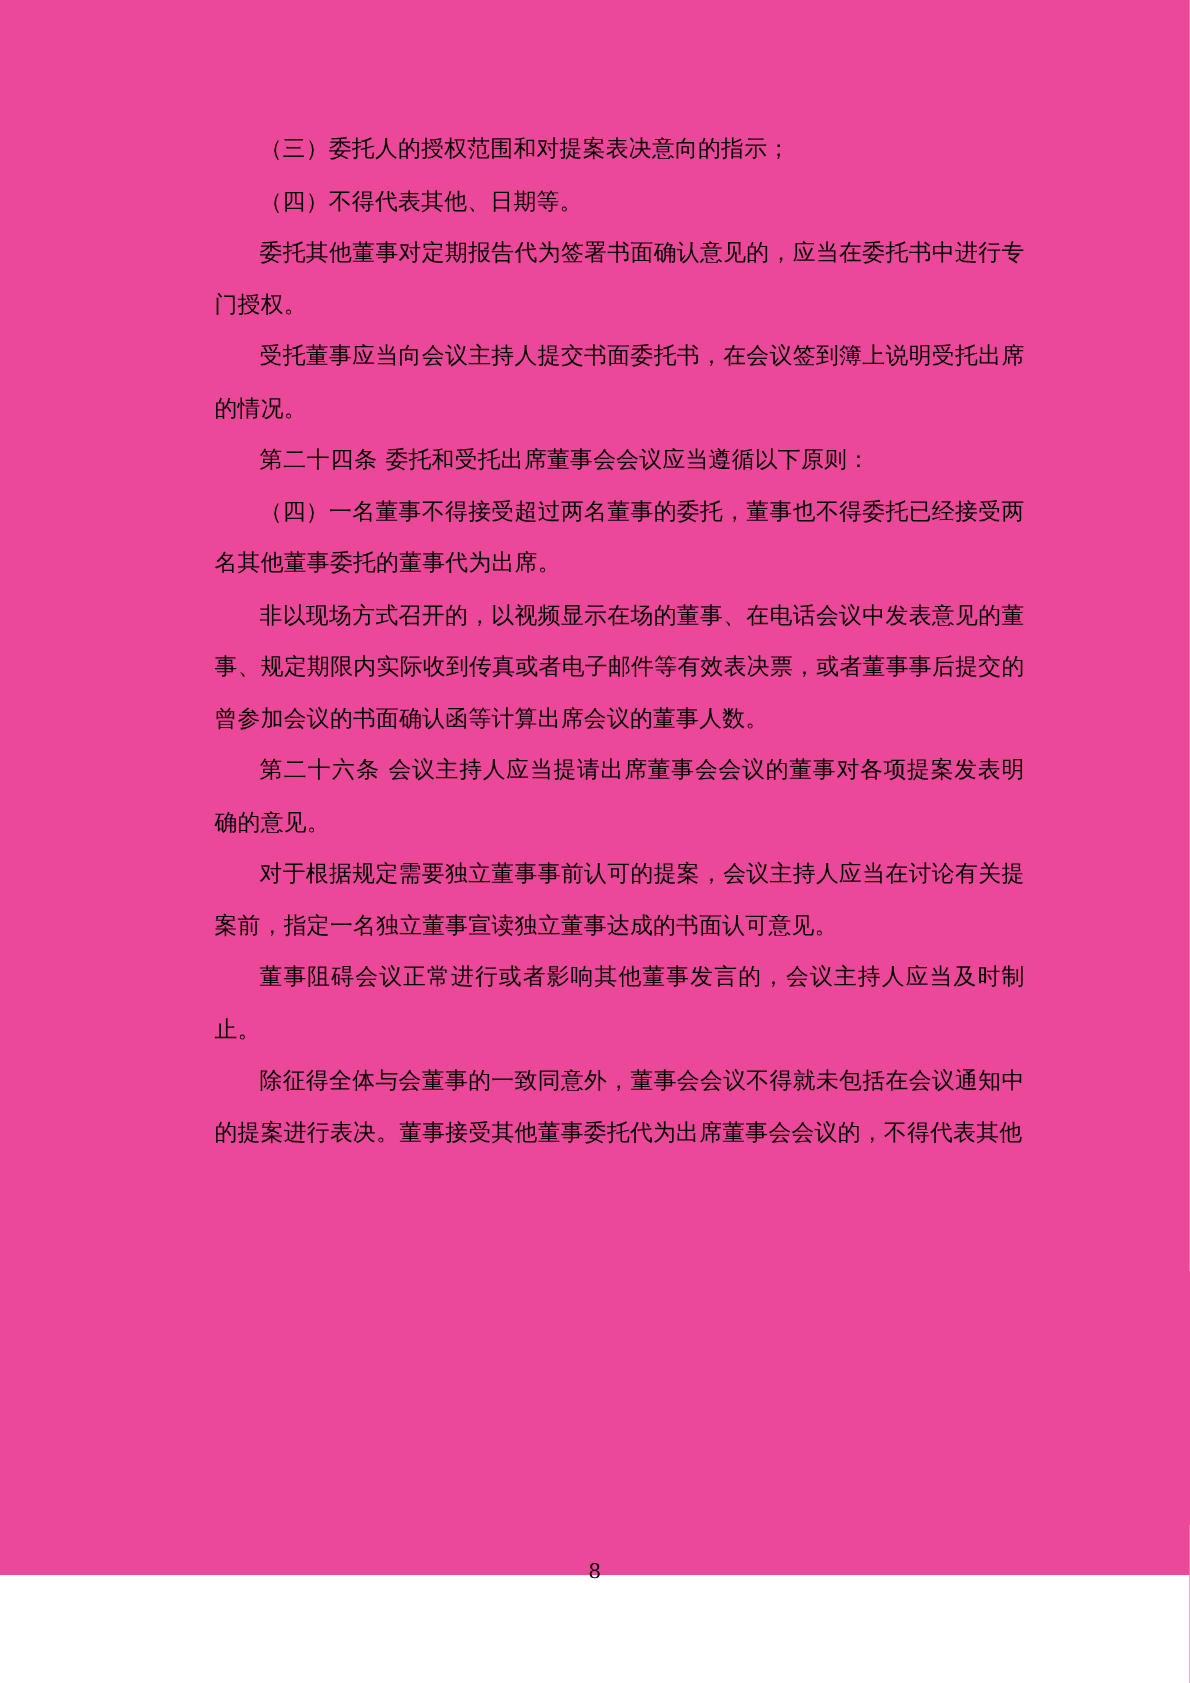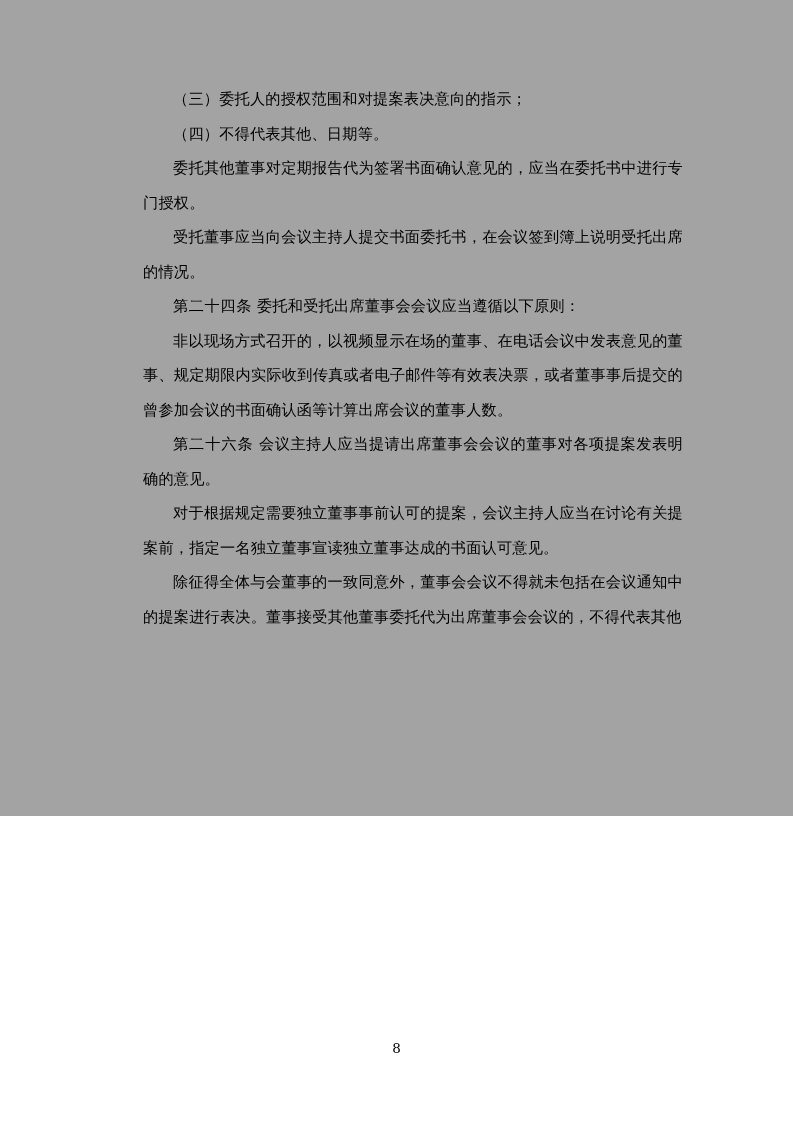--- a/index.html
+++ b/index.html
@@ -20,8 +20,8 @@
     left: 0;
     top: 0;
     width: 793px;
-    height: 816px;
-    background: #a3a3a3;
+    height: 1050px;
+    background: #ec4899;
   }
   .content {
     position: absolute;

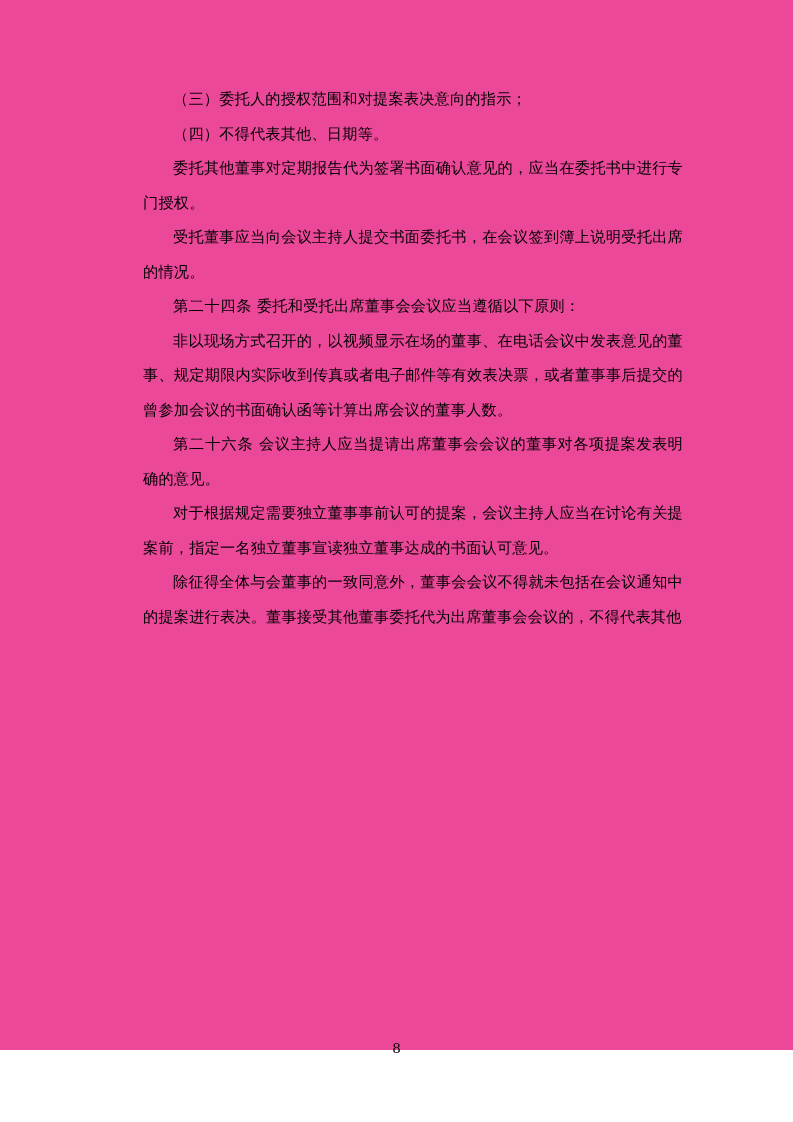--- a/index.html
+++ b/index.html
@@ -67,6 +67,7 @@
 
     <p class="para indent"><span class="art-label">第二十四条</span> <span>委托和受托出席董事会会议应当遵循以下原则：</span></p>
 
+    <p class="para indent"><span>（四）一名董事不得接受超过两名董事的委托，董事也不得委托已经接受两名其他董事委托的董事代为出席。</span></p>
 
 
     <p class="para indent"><span>非以现场方式召开的，以视频显示在场的董事、在电话会议中发表意见的董事、规定期限内实际收到传真或者电子邮件等有效表决票，或者董事事后提交的曾参加会议的书面确认函等计算出席会议的董事人数。</span></p>

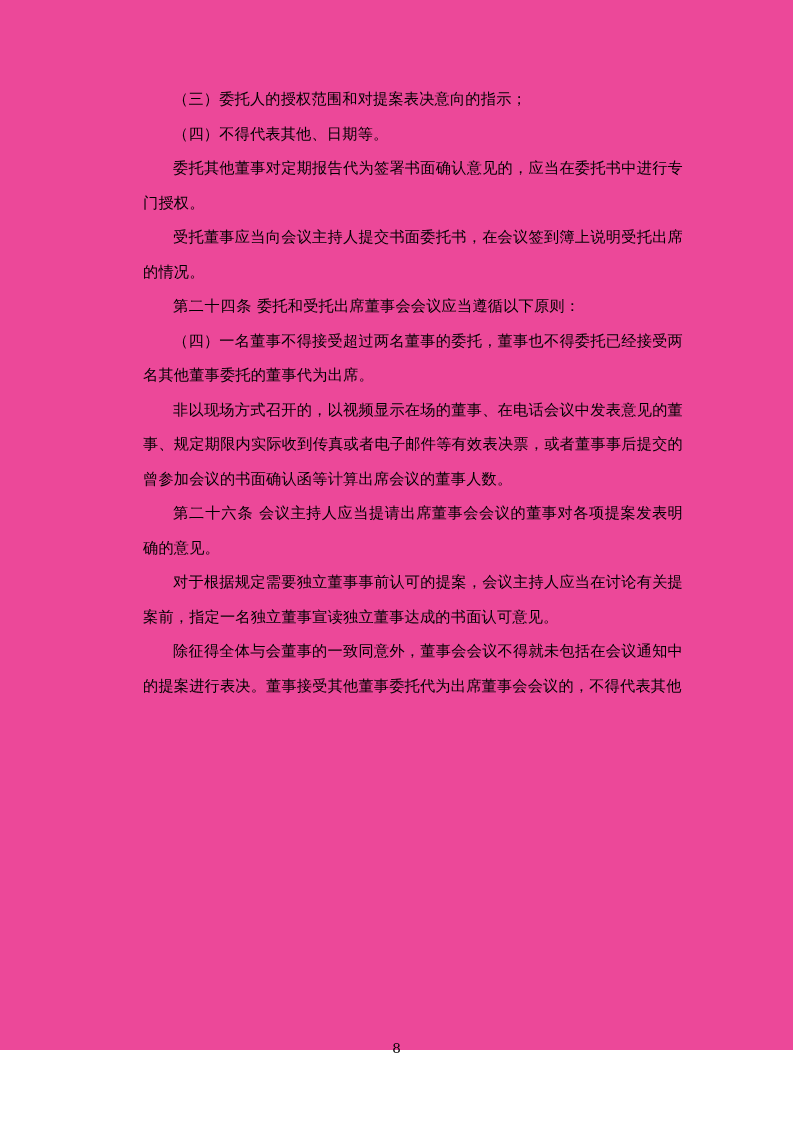--- a/index.html
+++ b/index.html
@@ -75,6 +75,7 @@
     <p class="para indent"><span class="art-label">第二十六条</span> <span>会议主持人应当提请出席董事会会议的董事对各项提案发表明确的意见。</span></p>
 
     <p class="para indent"><span>对于根据规定需要独立董事事前认可的提案，会议主持人应当在讨论有关提案前，指定一名独立董事宣读独立董事达成的书面认可意见。</span></p>
+    <p class="para indent"><span>董事阻碍会议正常进行或者影响其他董事发言的，会议主持人应当及时制止。</span></p>
     <p class="para indent"><span>除征得全体与会董事的一致同意外，董事会会议不得就未包括在会议通知中的提案进行表决。董事接受其他董事委托代为出席董事会会议的，不得代表其他</span></p>
 
   </div>

